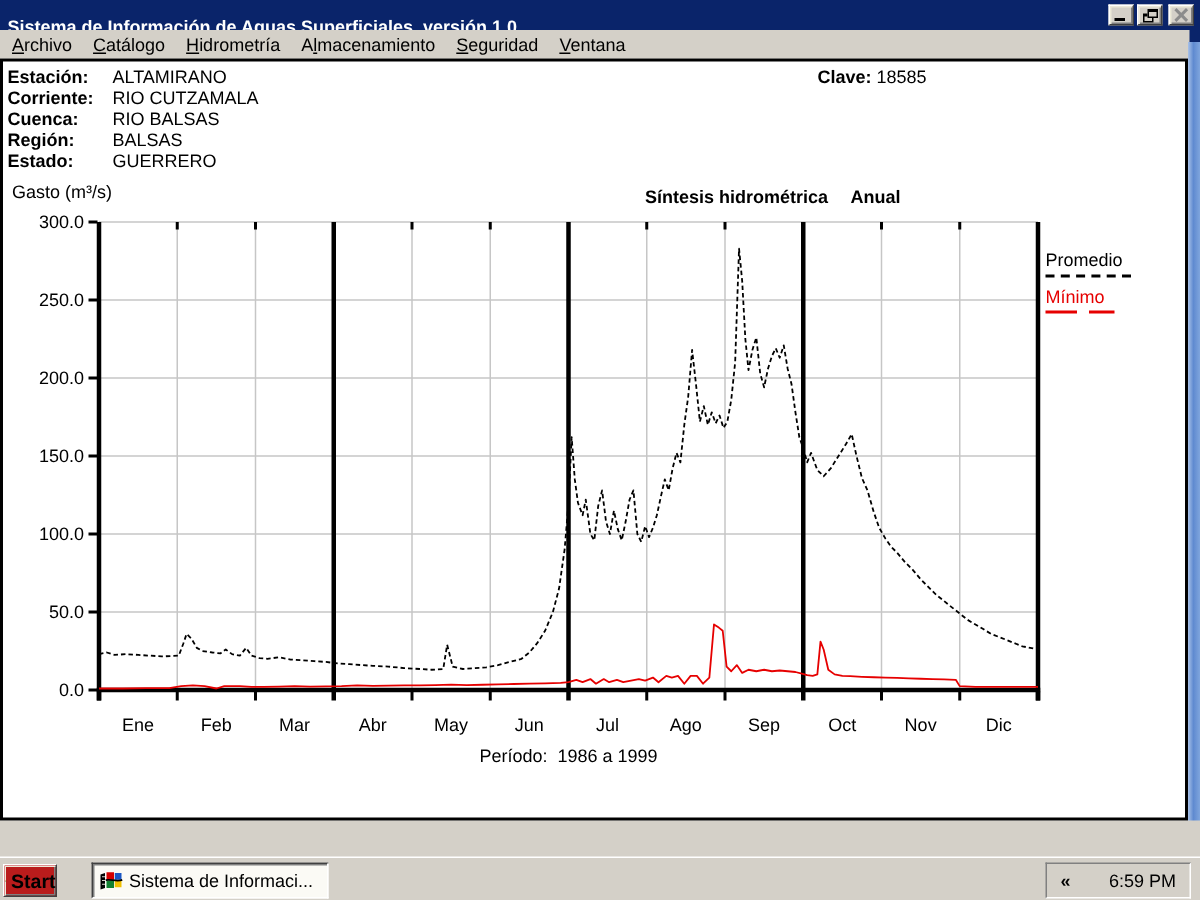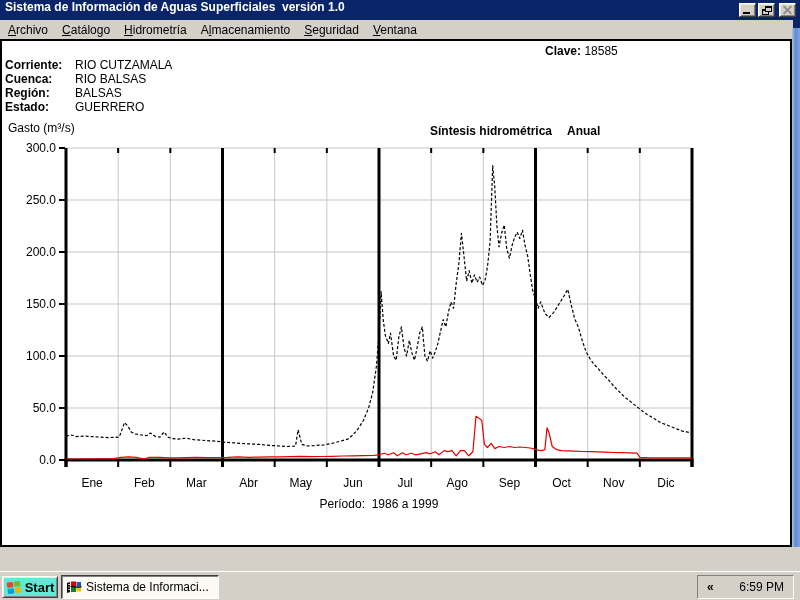--- a/index.html
+++ b/index.html
@@ -7,7 +7,7 @@
           font-family:"Liberation Sans","DejaVu Sans",sans-serif;font-size:12px;color:#000;}
   
   .titlebar{position:absolute;left:0;top:0;width:800px;height:36px;background:#0a246a;
-            display:flex;padding-left:5px;box-sizing:border-box;}
+            display:flex;align-items:center;padding-left:5px;box-sizing:border-box;}
   .titlebar .title{color:#fff;font-weight:bold;font-size:12px;white-space:pre;}
   .wincontrols{position:absolute;right:4px;top:3px;display:flex;gap:2px;}
   .winbtn{width:17px;height:14px;background:#d4d0c8;border:1px solid;border-color:#fff #404040 #404040 #fff;

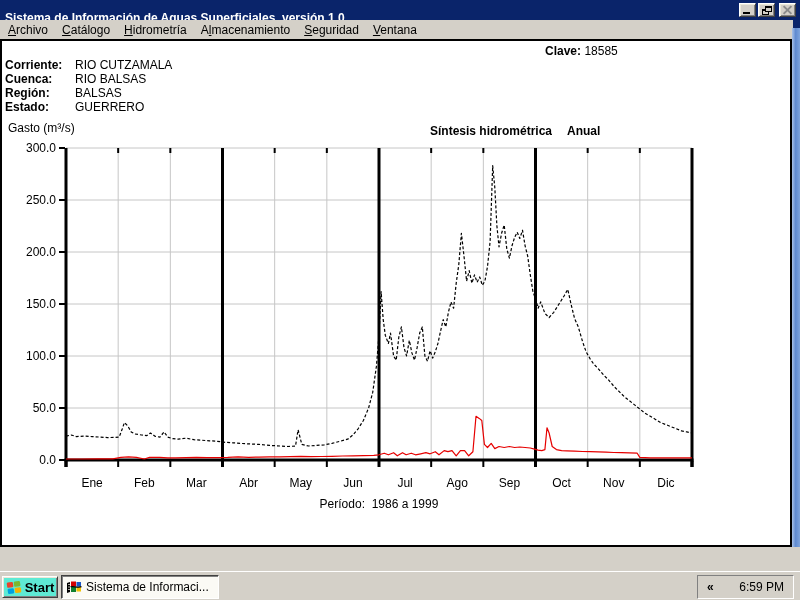--- a/index.html
+++ b/index.html
@@ -106,6 +106,7 @@
   <div class="client"></div>
   <div class="bluestrip"></div>
 
+  <div class="inforow" style="top:44px"><b>Estación:</b><span>ALTAMIRANO</span></div>
   <div class="inforow" style="top:58px"><b>Corriente:</b><span>RIO CUTZAMALA</span></div>
   <div class="inforow" style="top:72px"><b>Cuenca:</b><span>RIO BALSAS</span></div>
   <div class="inforow" style="top:86px"><b>Región:</b><span>BALSAS</span></div>

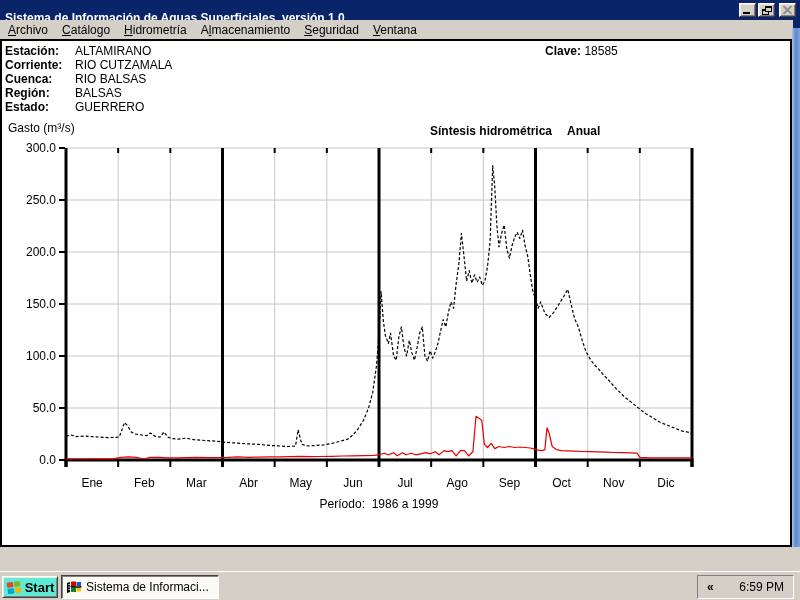--- a/index.html
+++ b/index.html
@@ -194,6 +194,15 @@
       <polyline points="66.0,319.0 81.7,319.0 97.3,318.8 112.9,318.8 120.8,317.4 128.6,316.9 136.4,317.4 144.3,319.0 149.5,317.4 159.9,317.4 167.7,317.9 175.6,317.9 186.0,317.7 196.4,317.4 206.8,317.7 217.3,317.6 227.7,317.4 238.1,316.9 248.6,317.3 259.0,317.1 269.4,316.9 279.9,316.9 290.3,316.7 300.8,316.4 311.2,316.7 321.6,316.5 332.0,316.3 342.5,316.0 352.9,315.8 363.4,315.6 373.8,315.3 379.0,314.8 384.2,313.2 388.4,314.8 393.6,312.7 397.3,315.8 402.5,312.7 406.1,314.8 411.3,313.2 415.5,314.8 420.7,313.8 425.9,312.7 430.1,313.8 435.3,311.7 439.0,314.8 444.2,310.6 447.9,311.7 452.0,310.6 456.2,315.8 460.4,310.6 464.6,310.6 468.7,315.8 472.9,311.7 476.0,276.3 479.2,278.4 481.8,280.5 484.4,304.4 487.5,307.5 491.2,303.4 494.8,308.6 499.0,306.5 504.2,307.5 509.4,306.5 514.6,307.5 519.8,307.0 525.1,307.5 530.3,308.0 534.5,309.1 538.1,310.1 541.8,310.6 544.9,309.6 547.0,287.8 549.1,293.0 552.2,306.5 556.4,309.6 561.6,310.6 566.8,310.8 574.6,311.2 582.5,311.5 590.3,311.7 598.1,311.9 605.9,312.2 613.8,312.5 621.6,312.7 629.4,312.9 637.2,313.2 639.8,317.4 650.3,317.9 665.9,317.9 681.6,317.9 692.0,317.9" fill="none" stroke="#e60000" stroke-width="1.2" stroke-linejoin="round" stroke-linecap="butt"></polyline>
     </svg>
 
+  <div class="legend">
+    <div>Promedio</div>
+    <div class="lg-dash"></div>
+    <div class="lg-min">Mínimo</div>
+    <div class="lg-red">
+        <i class="s1"></i>
+        <i class="s2"></i>
+      </div>
+  </div>
 
   <div class="period">Período:  1986 a 1999</div>
 

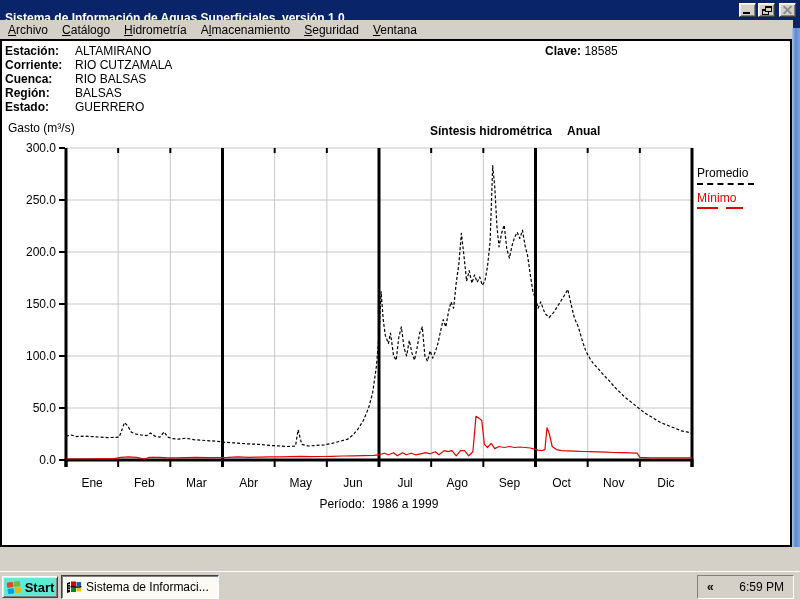--- a/index.html
+++ b/index.html
@@ -56,7 +56,7 @@
   
   .taskbar{position:absolute;left:0;top:571px;width:800px;height:29px;background:#d4d0c8;
            border-top:1px solid #fff;box-sizing:border-box;}
-  .startbtn{position:absolute;left:2px;top:4px;width:56px;height:22px;background:#5eead4;
+  .startbtn{position:absolute;left:2px;top:4px;width:36px;height:22px;background:#b91c1c;
             border:1px solid;border-color:#fff #404040 #404040 #fff;
             box-shadow:inset 1px 1px 0 #ece9d8, inset -1px -1px 0 #808080;
             display:flex;align-items:center;justify-content:center;gap:3px;box-sizing:border-box;}

